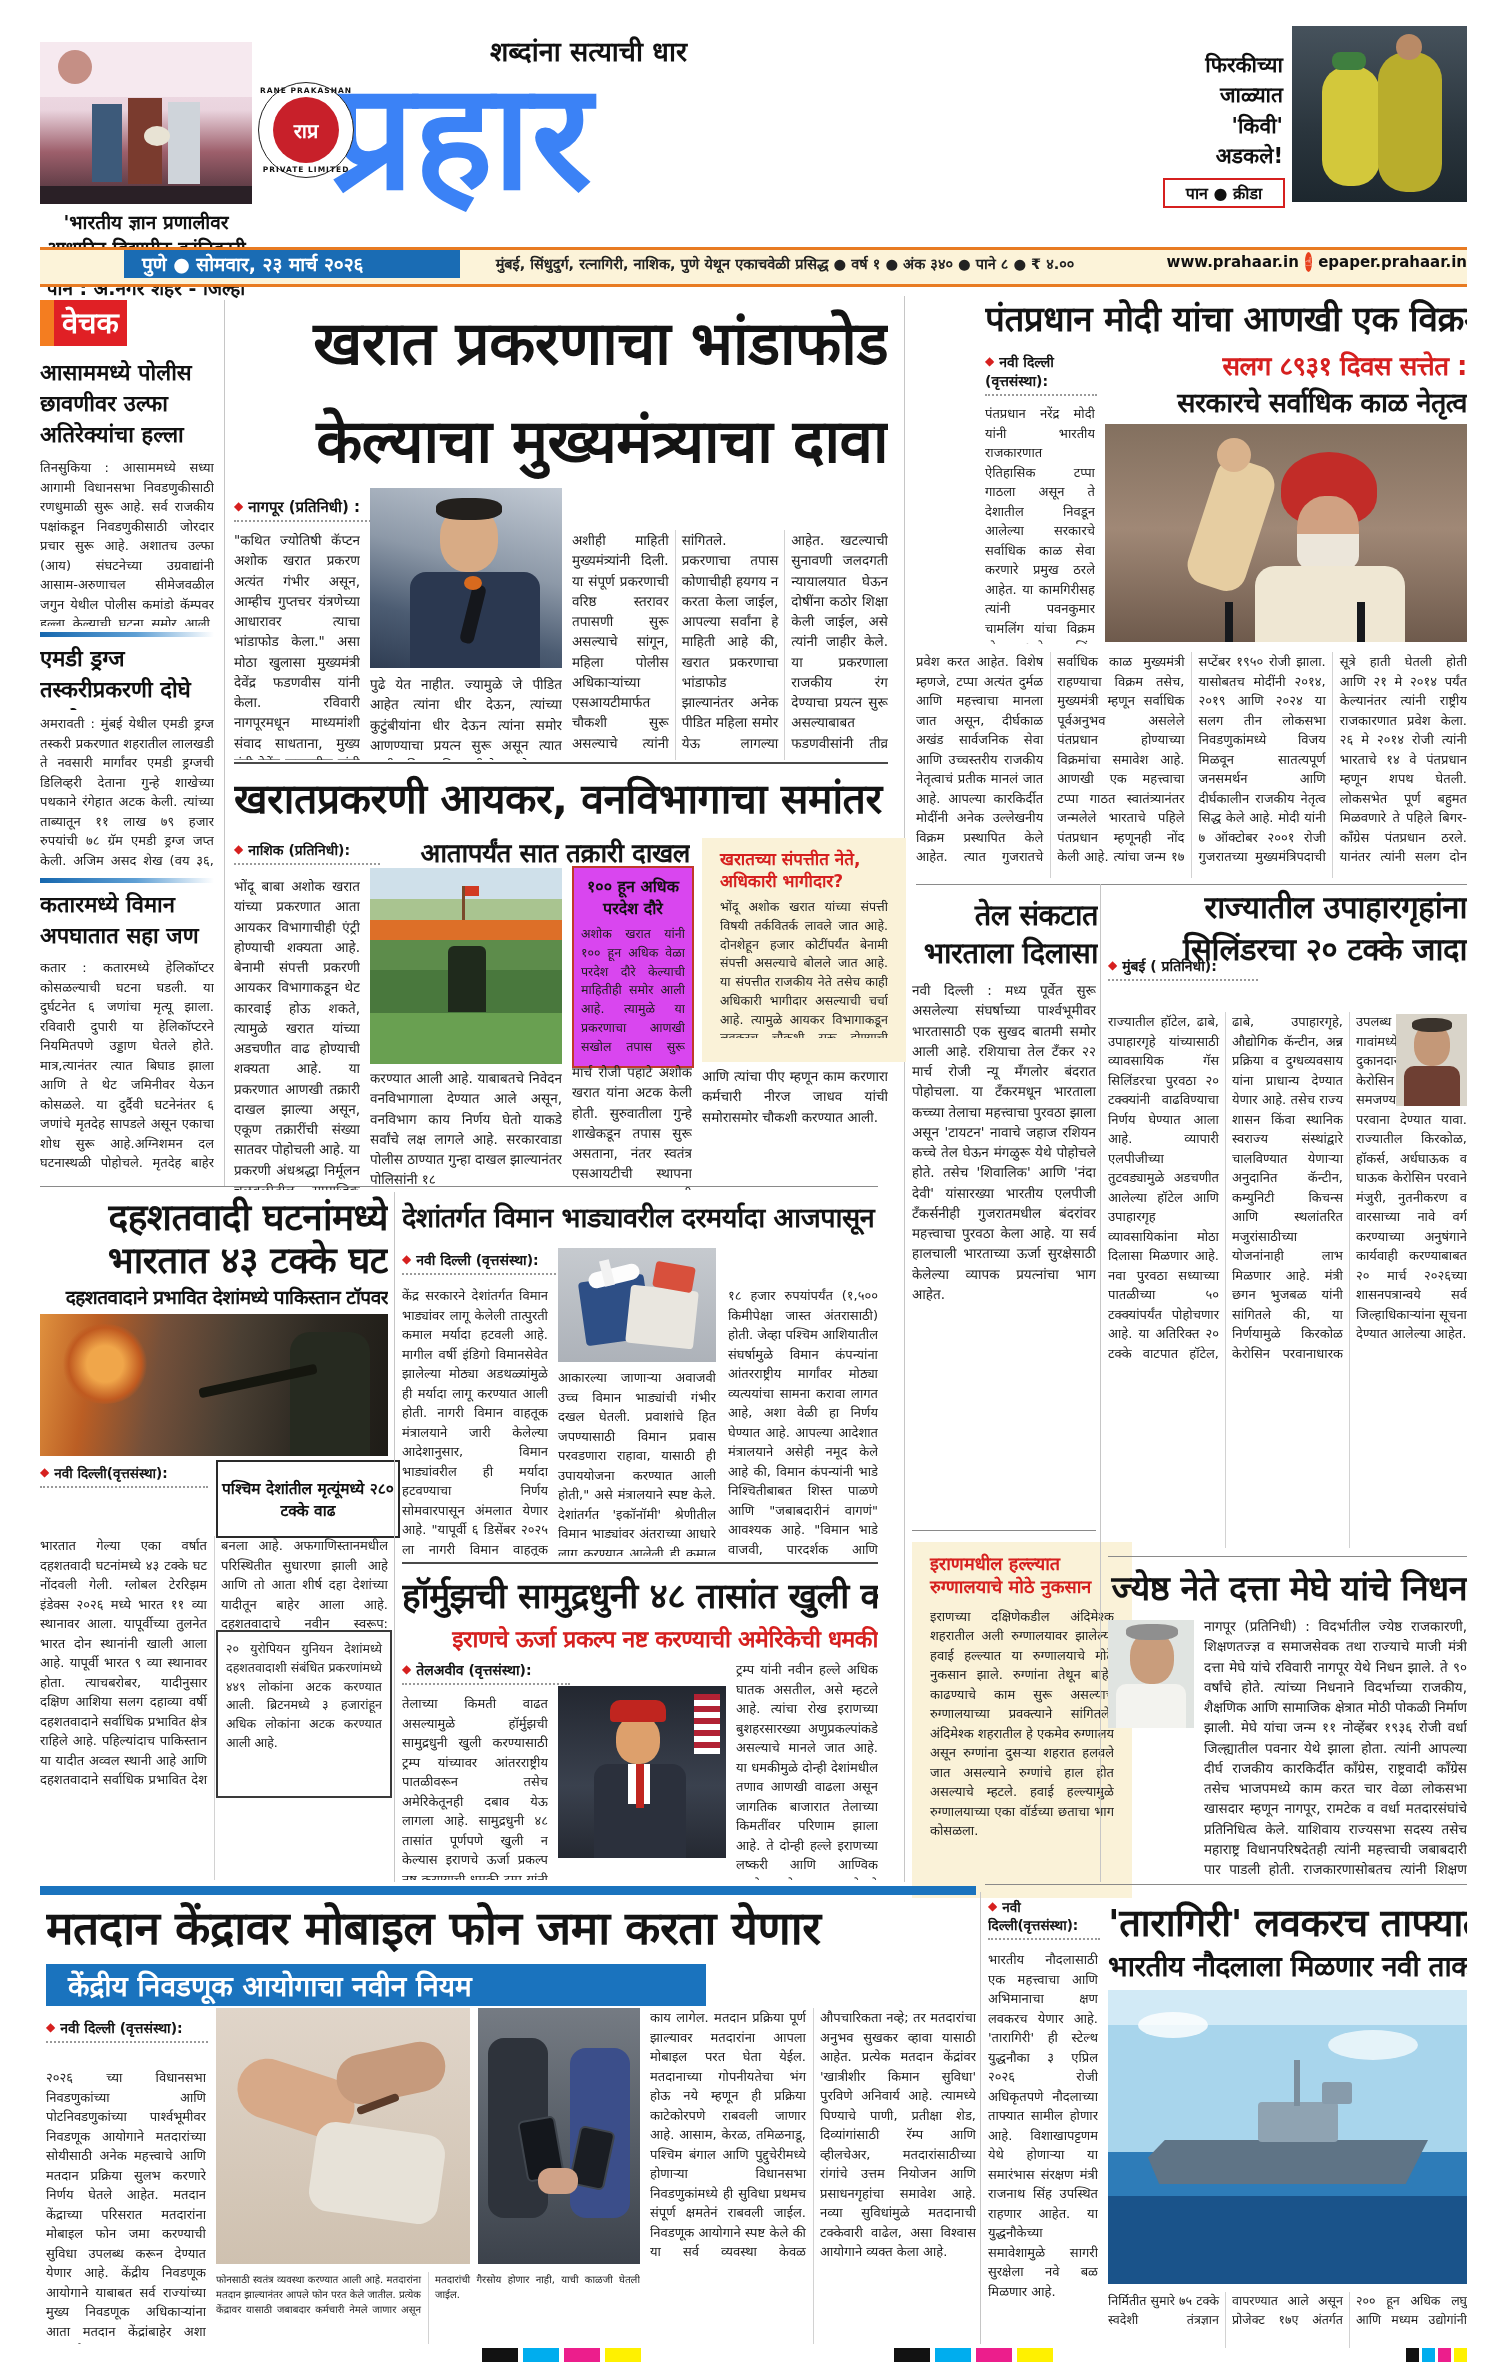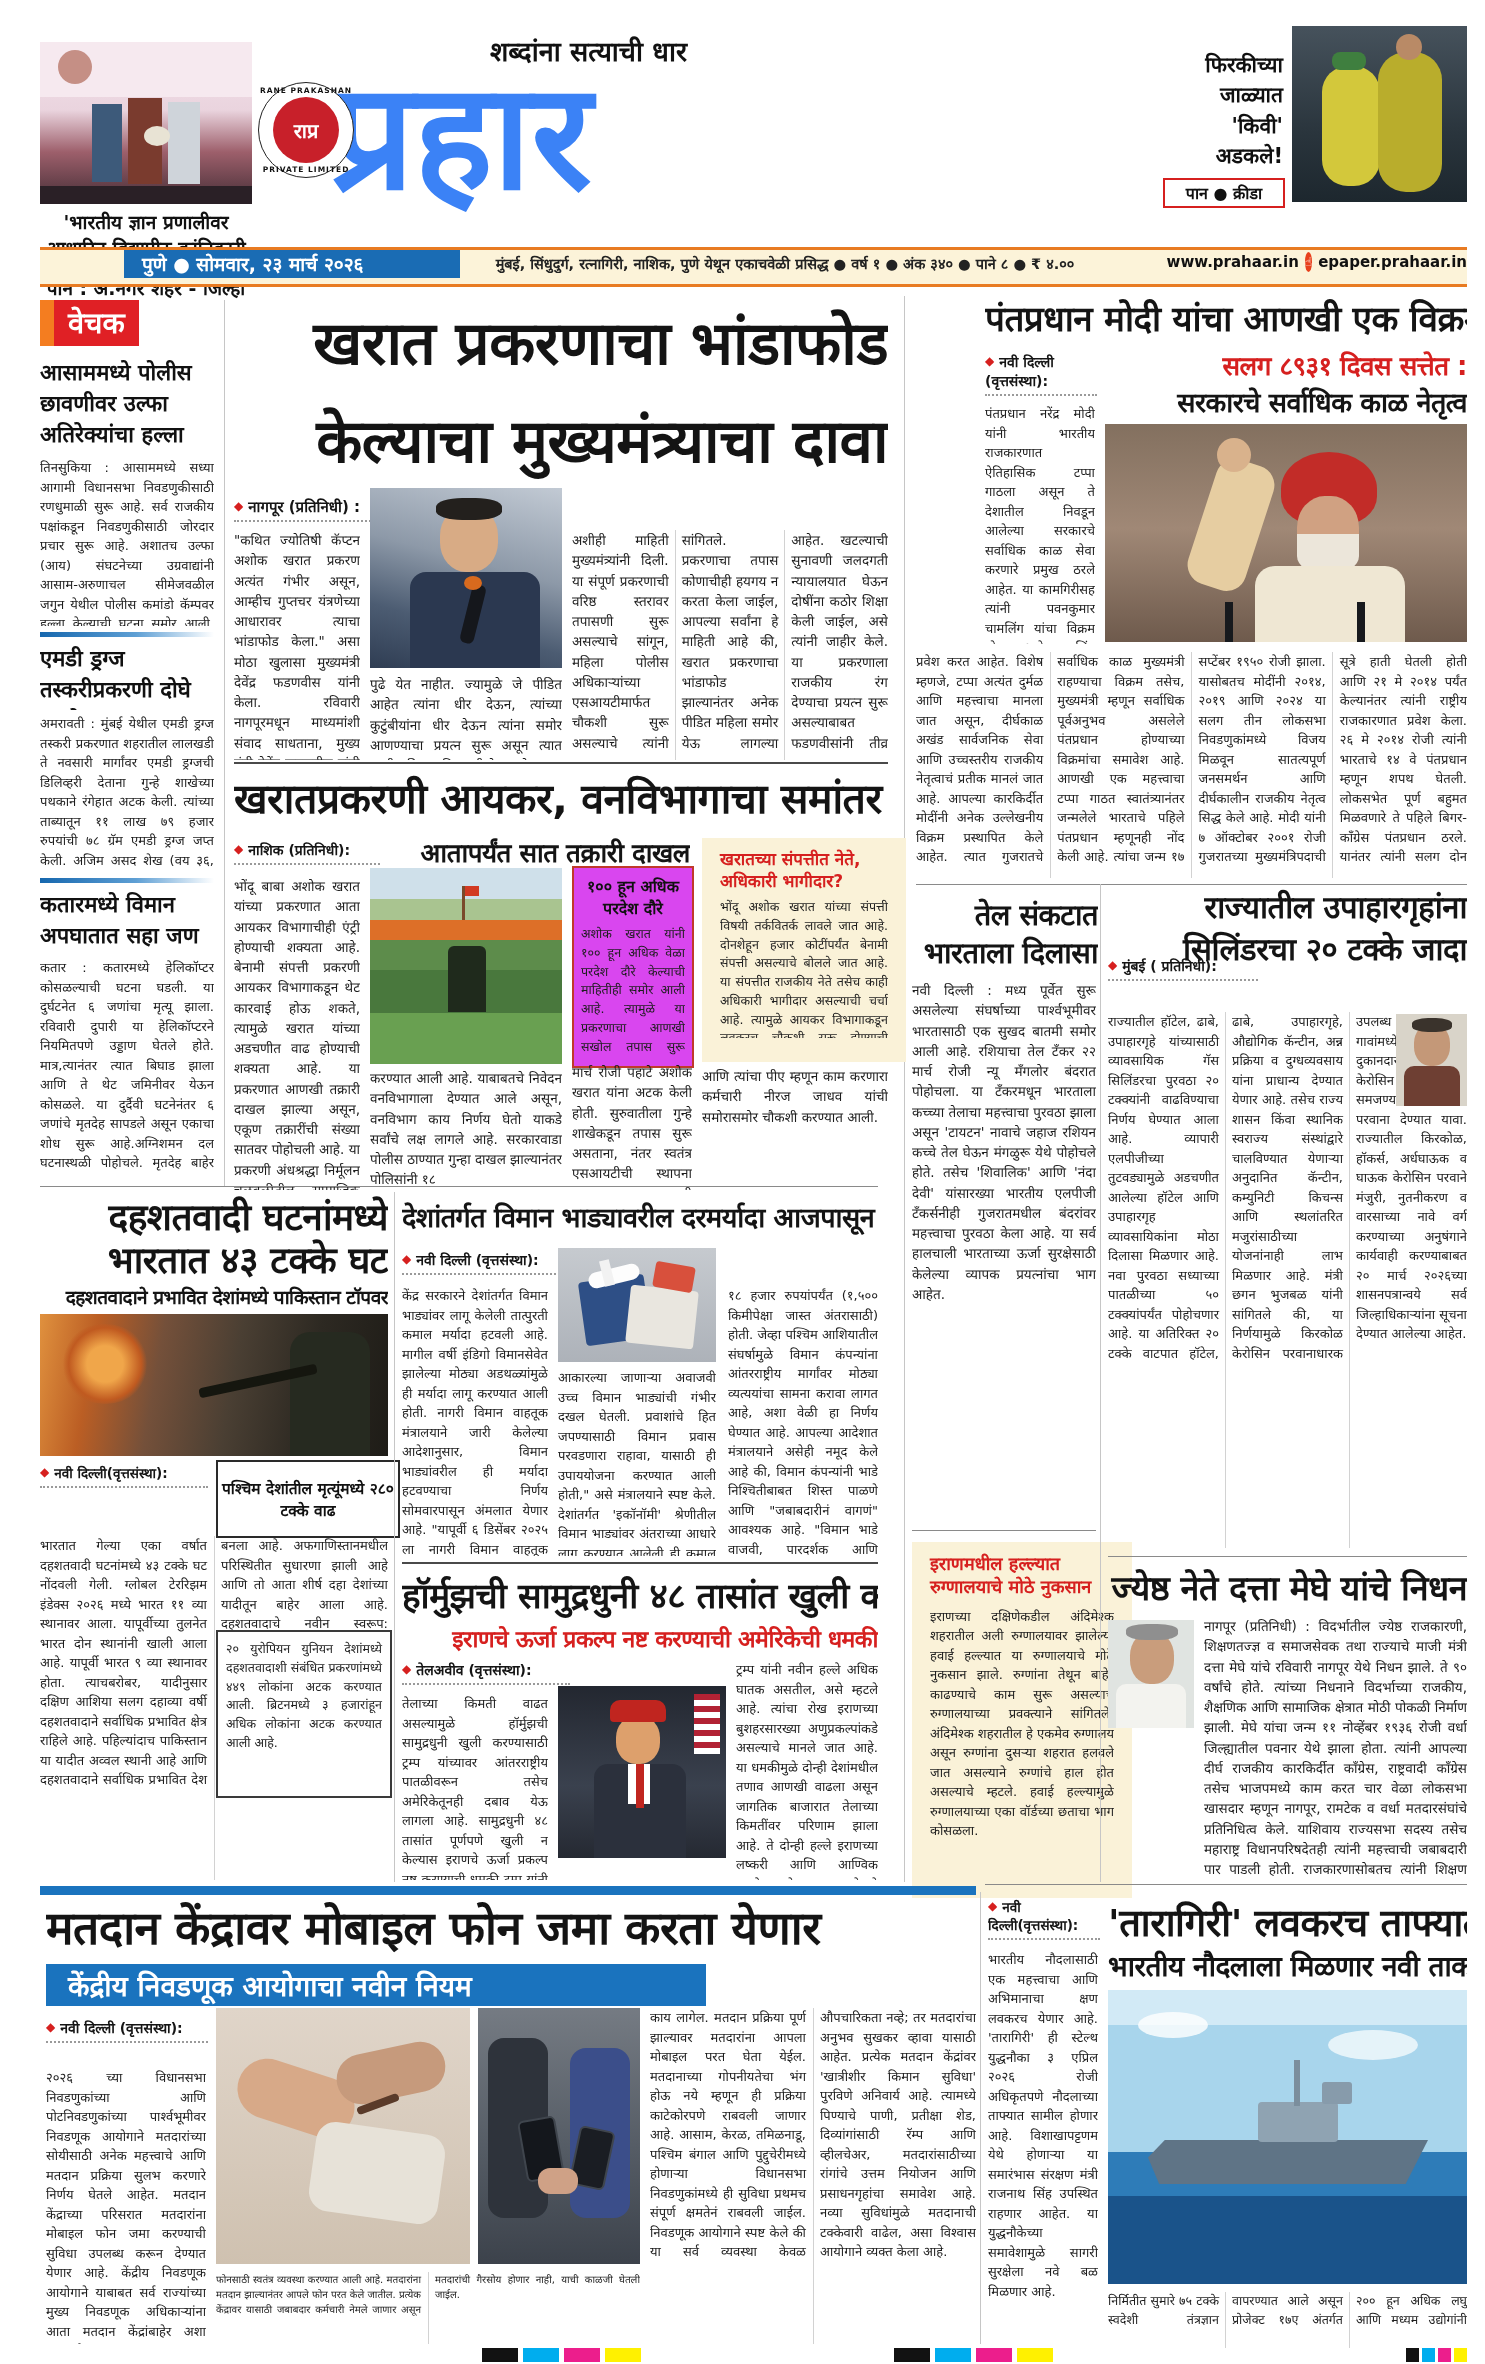--- a/index.html
+++ b/index.html
@@ -29,7 +29,7 @@
   
   .tabwrap{display:flex;}
   .tab-orange{width:14px;height:46px;background:#f47d20;}
-  .tab-red{height:46px;background:#e02025;color:#fff;font-weight:bold;font-size:29px;line-height:46px;padding:0 14px;}
+  .tab-red{height:46px;background:#e02025;color:#fff;font-weight:bold;font-size:29px;line-height:46px;padding:0 8px;}
   .sbtitle{font-weight:bold;font-size:22px;line-height:1.4;color:#111;}
   .sbdiv{height:5px;background:linear-gradient(90deg,#1667ae,#5e9fd4 55%,#ffffff);}
   

